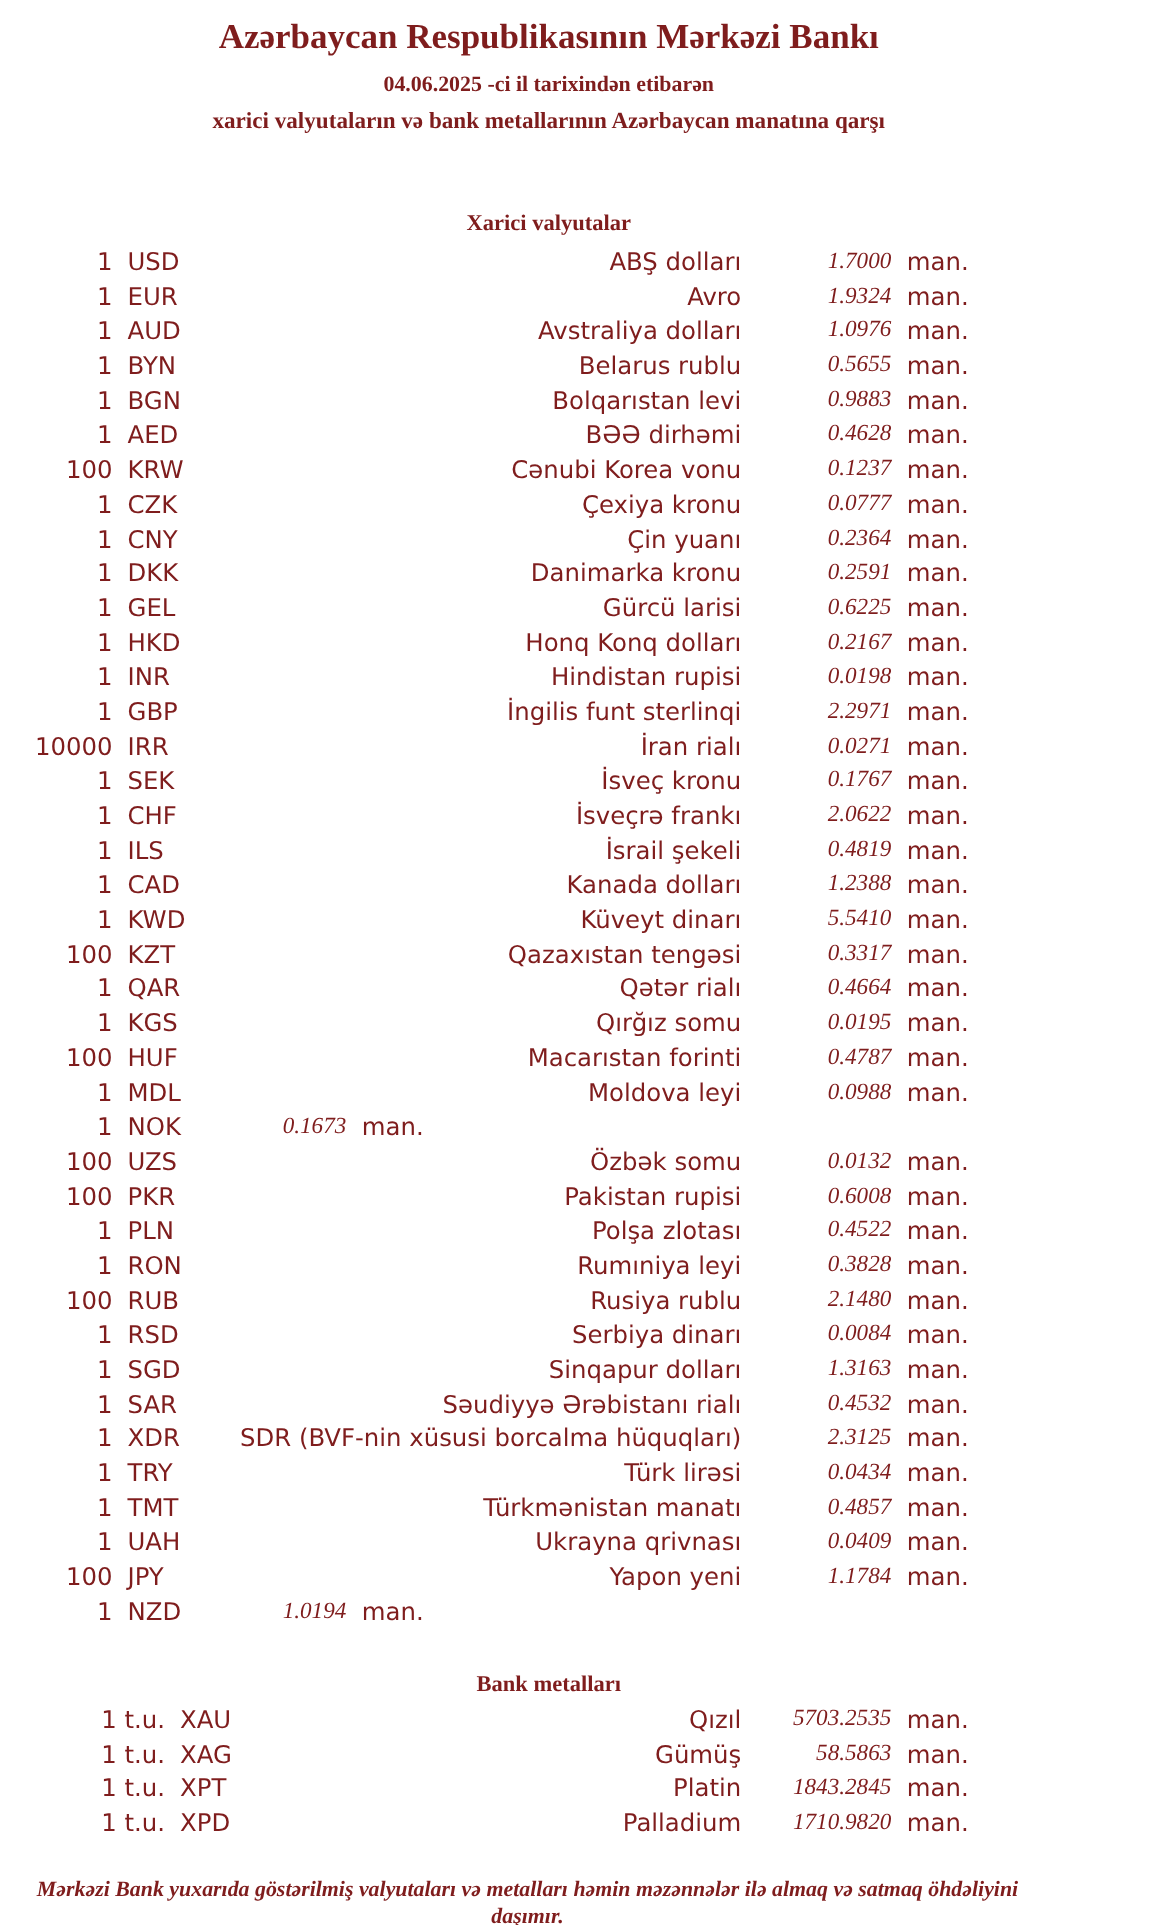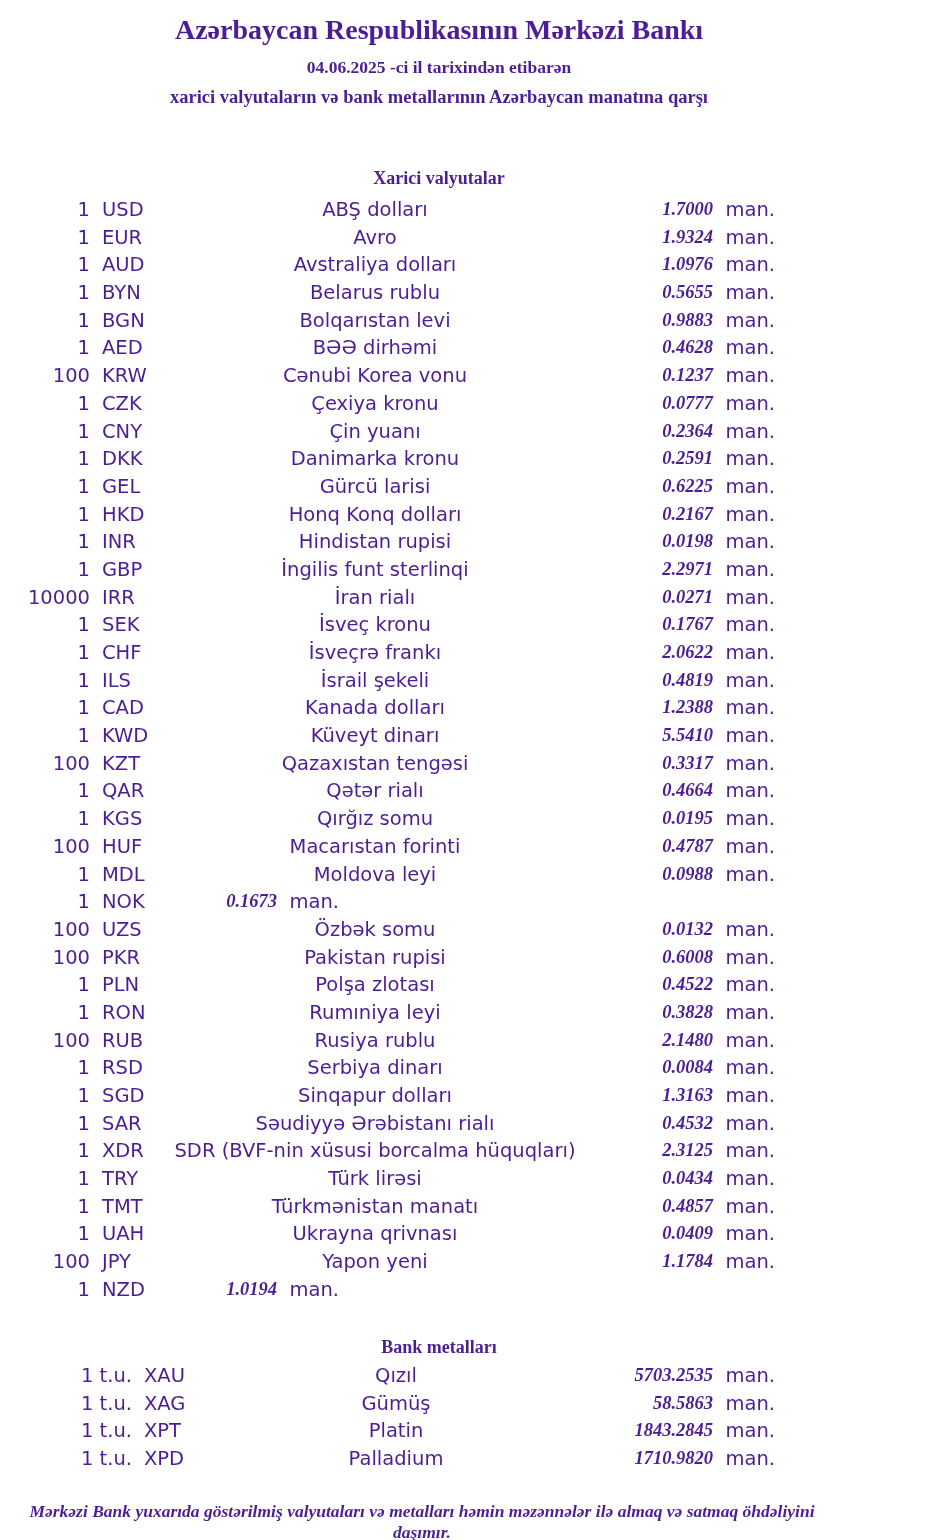--- a/index.html
+++ b/index.html
@@ -8,7 +8,7 @@
     width: 844px;
     height: 1540px;
     background: #ffffff;
-    color: #4c1d95;
+    color: #7f1d1d;
     overflow: hidden;
     font-family: "DejaVu Sans", "Liberation Sans", sans-serif;
   }

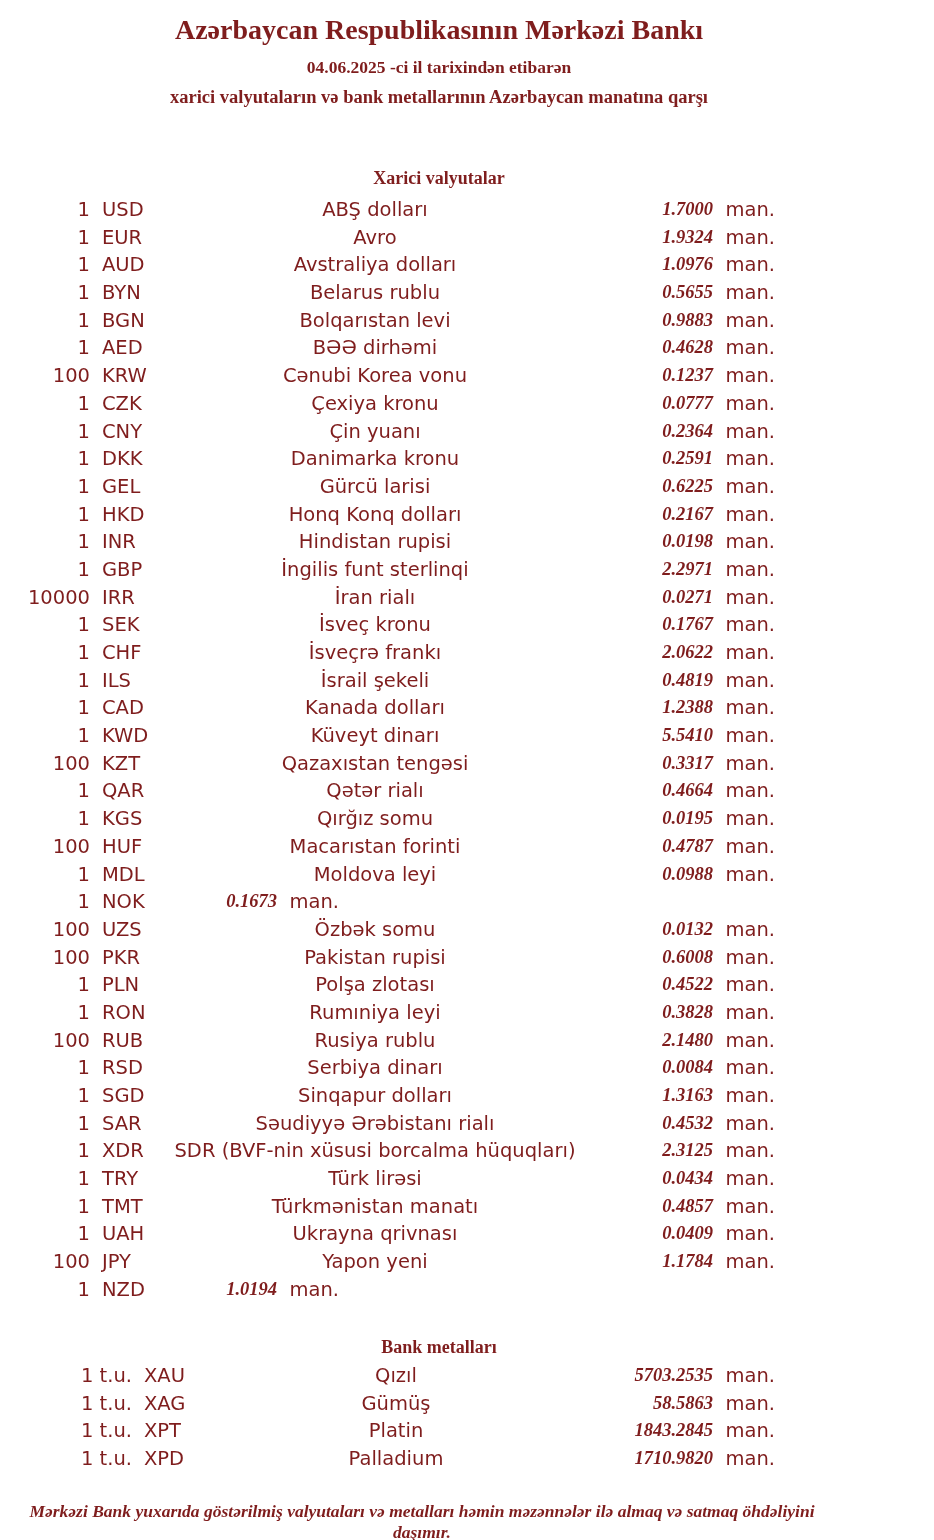--- a/index.html
+++ b/index.html
@@ -33,7 +33,7 @@
   }
   .cell-qty { width: 90px; text-align: right; flex: none; }
   .cell-code { width: 67px; padding-left: 12px; box-sizing: border-box; text-align: left; flex: none; }
-  .cell-name { flex: 1; text-align: center; overflow: hidden; }
+  .cell-name { flex: 1; text-align: right; overflow: hidden; }
   .cell-rate {
     width: 120px; flex: none; text-align: right;
     font-family: "Liberation Serif", "DejaVu Serif", serif;

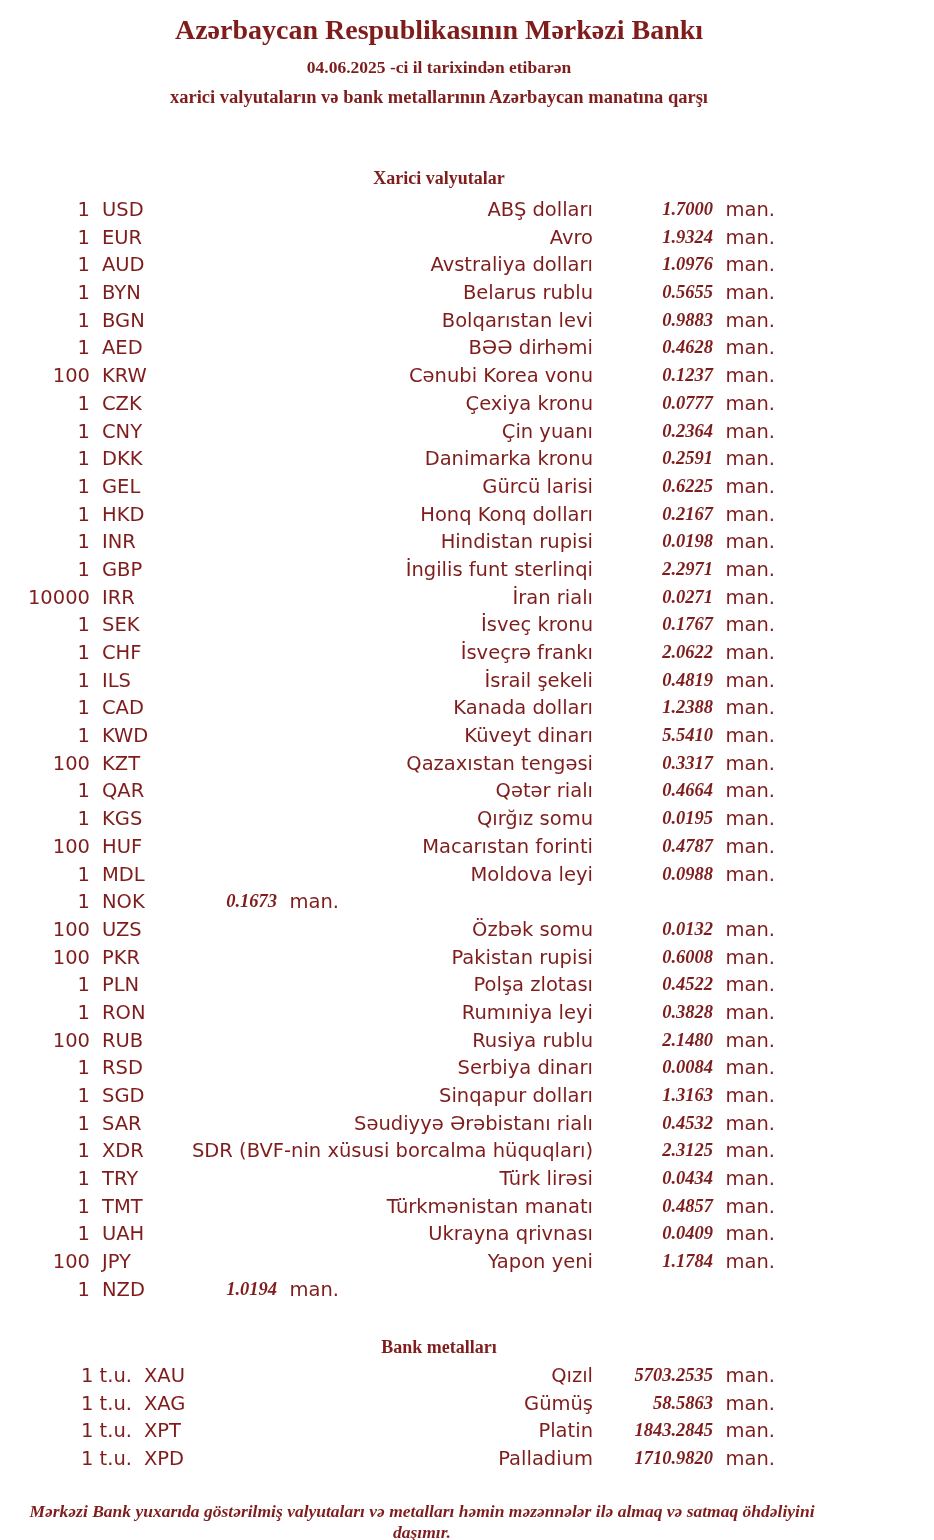--- a/index.html
+++ b/index.html
@@ -37,7 +37,7 @@
   .cell-rate {
     width: 120px; flex: none; text-align: right;
     font-family: "Liberation Serif", "DejaVu Serif", serif;
-    font-weight: bold; font-style: italic; font-size: 18.5px;
+    font-weight: normal; font-style: italic; font-size: 18.5px;
   }
   .cell-unit { width: 62px; flex: none; text-align: right; }
   .footer-note {

